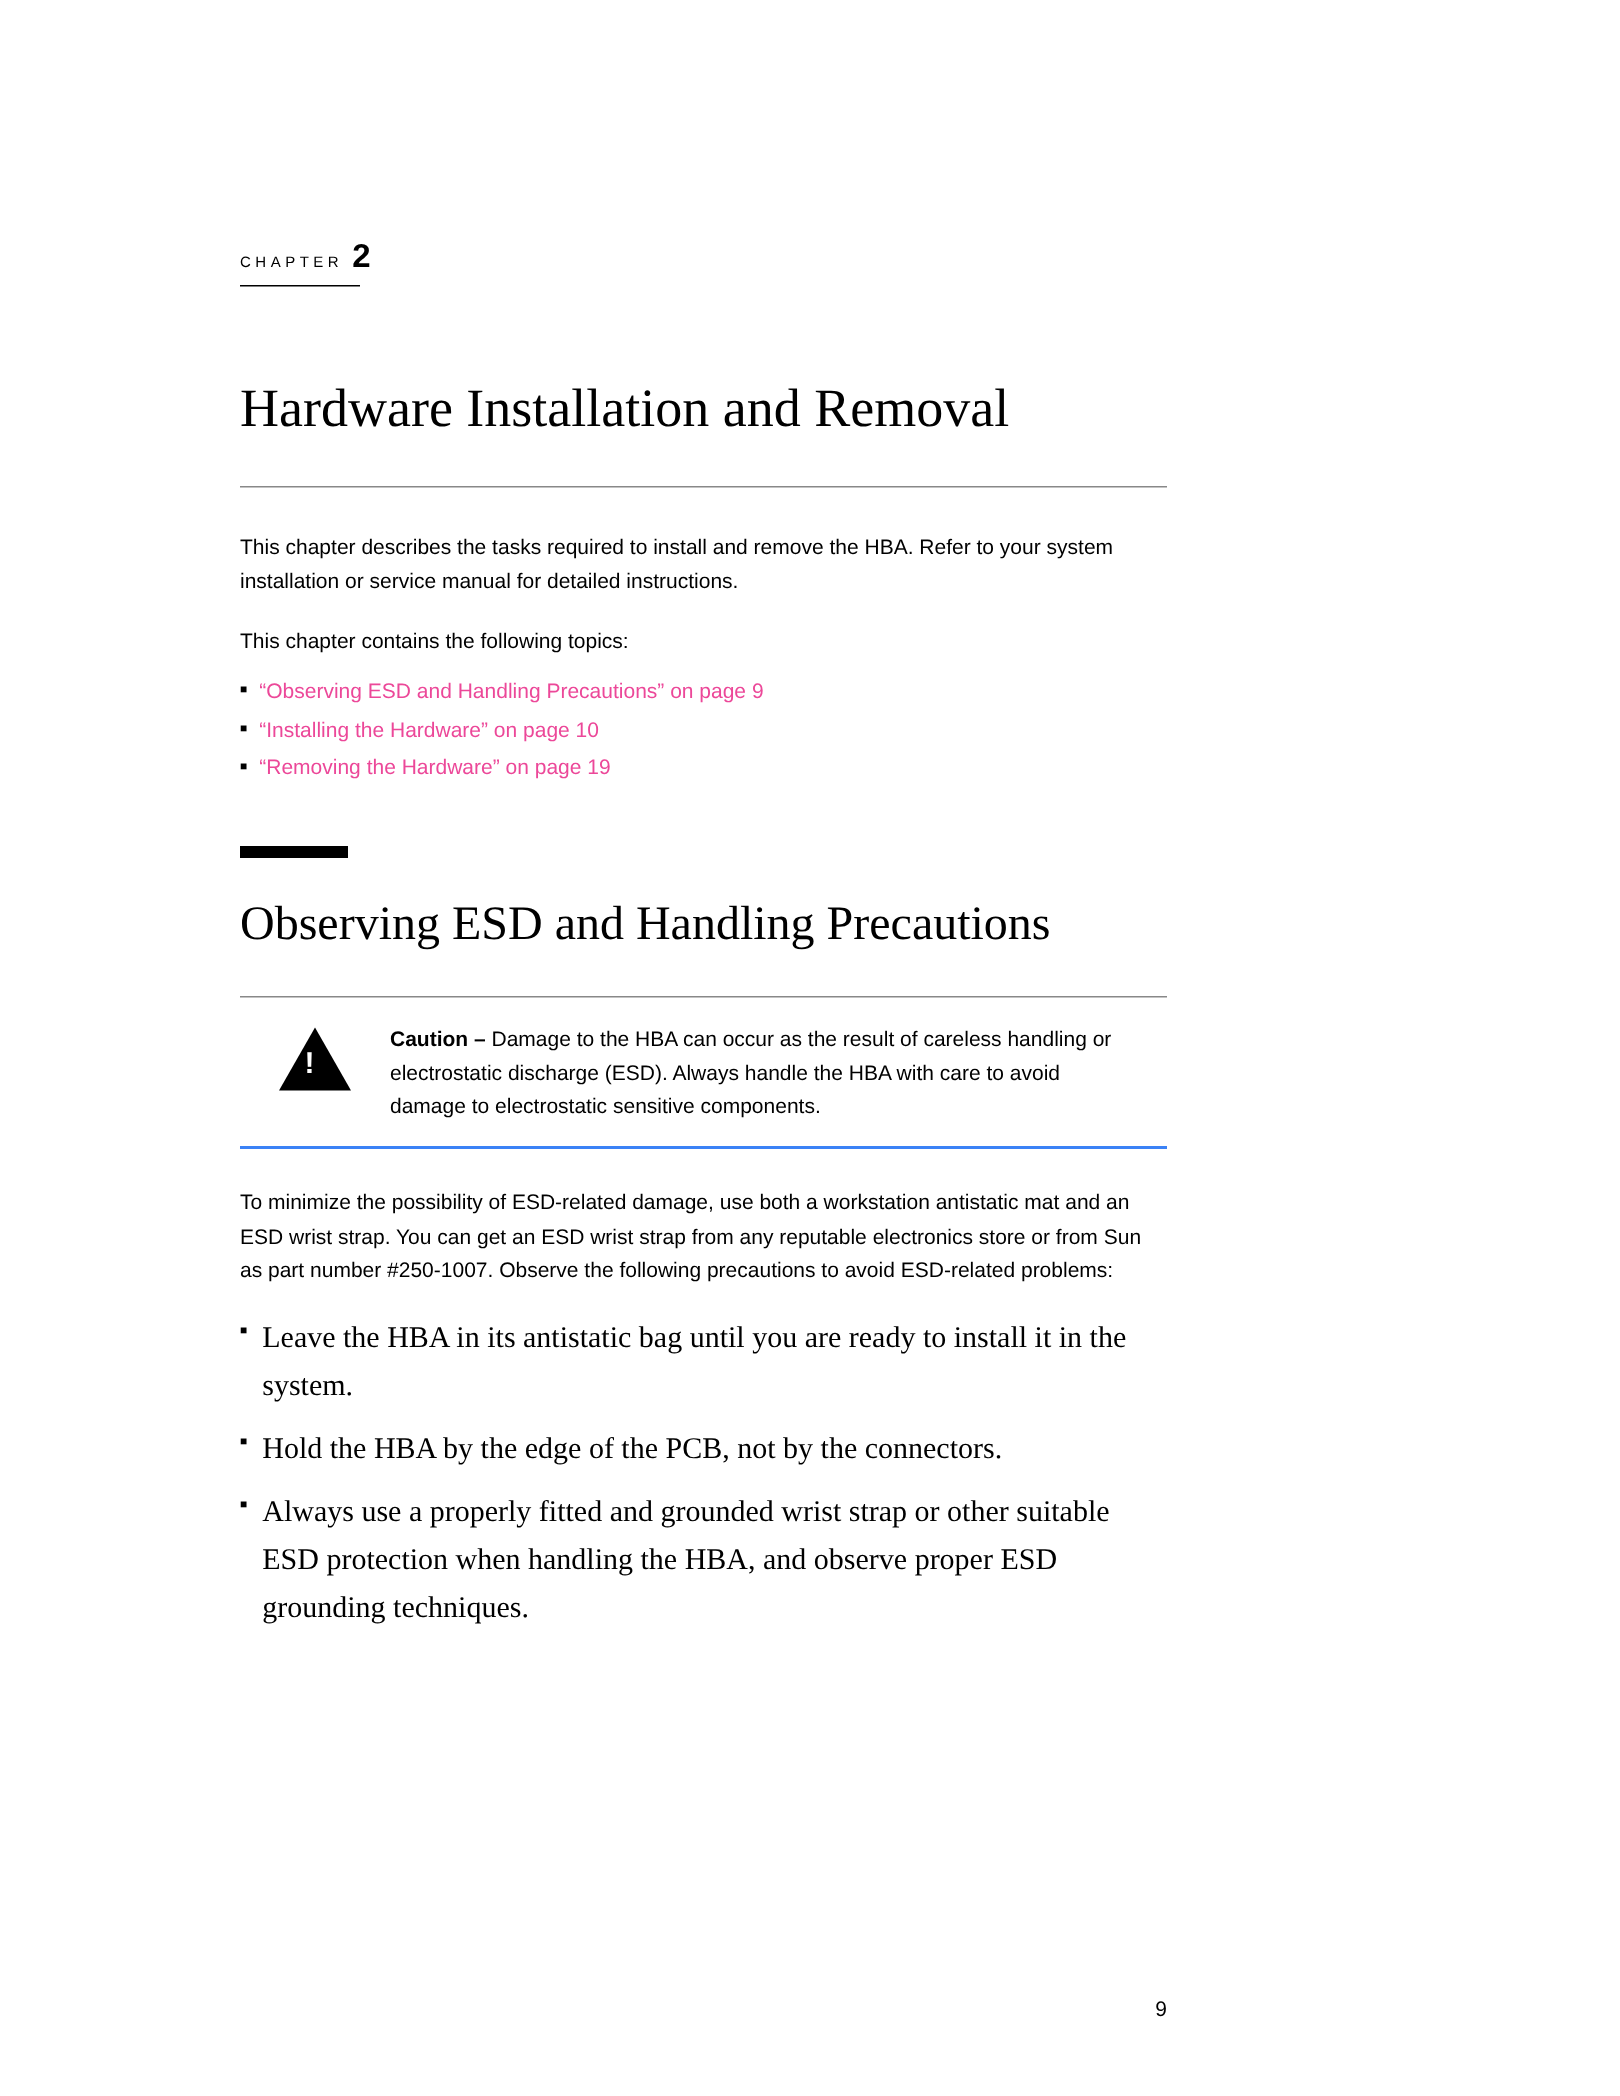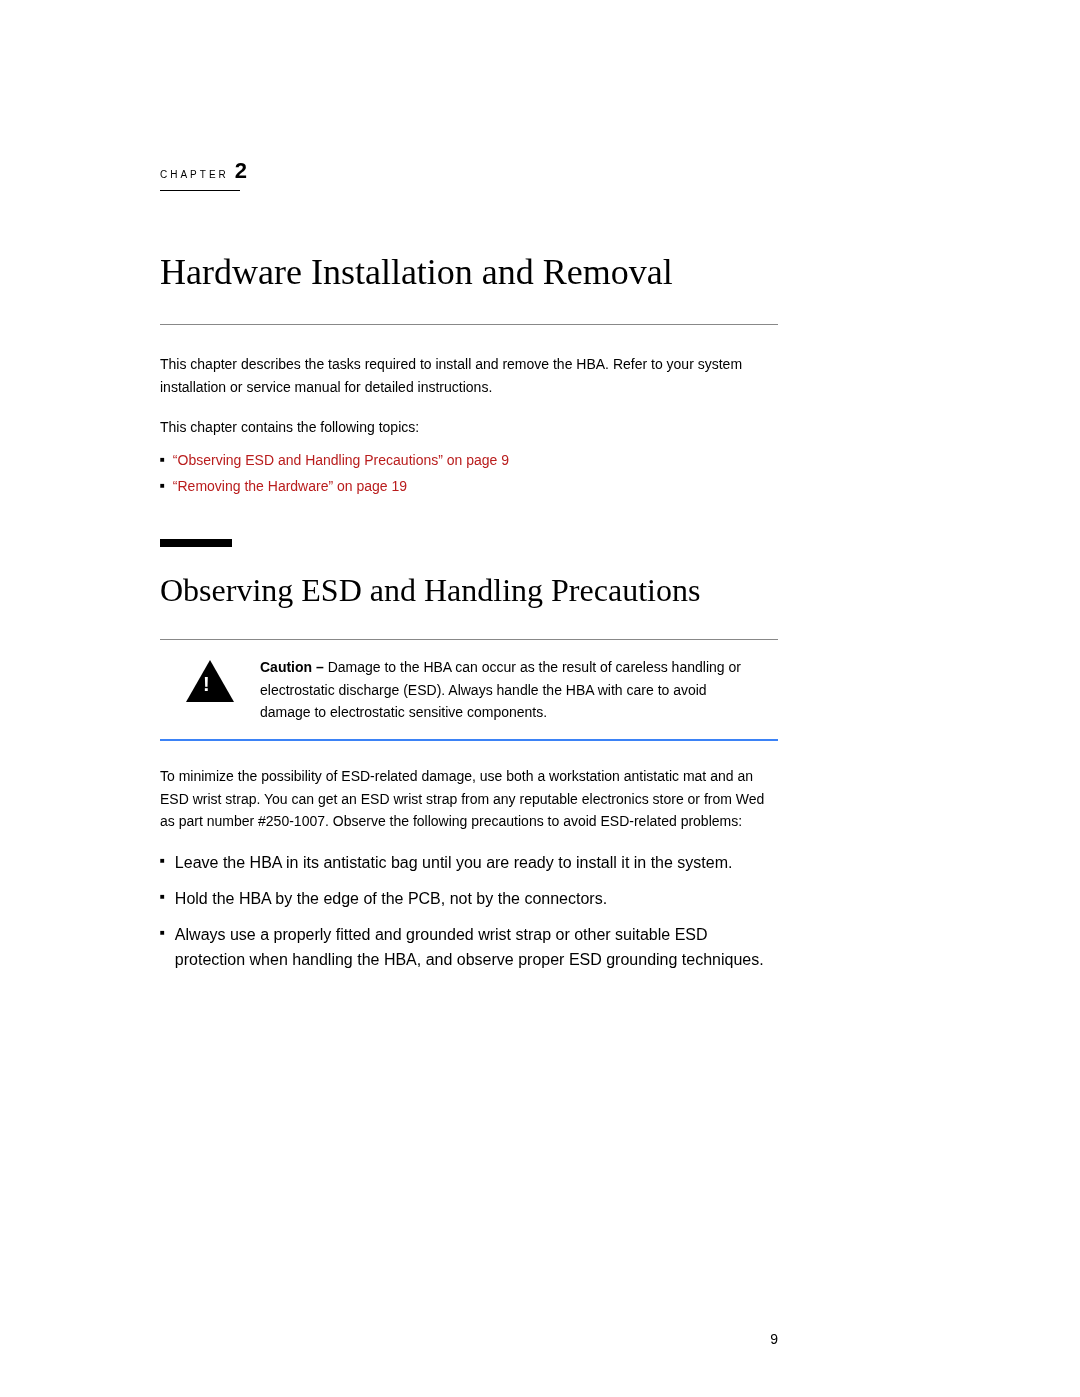--- a/index.html
+++ b/index.html
@@ -119,7 +119,7 @@
     }
 
     .toc-list li a {
-      color: #b91c1c;
+      color: #ec4899;
       text-decoration: none;
     }
 

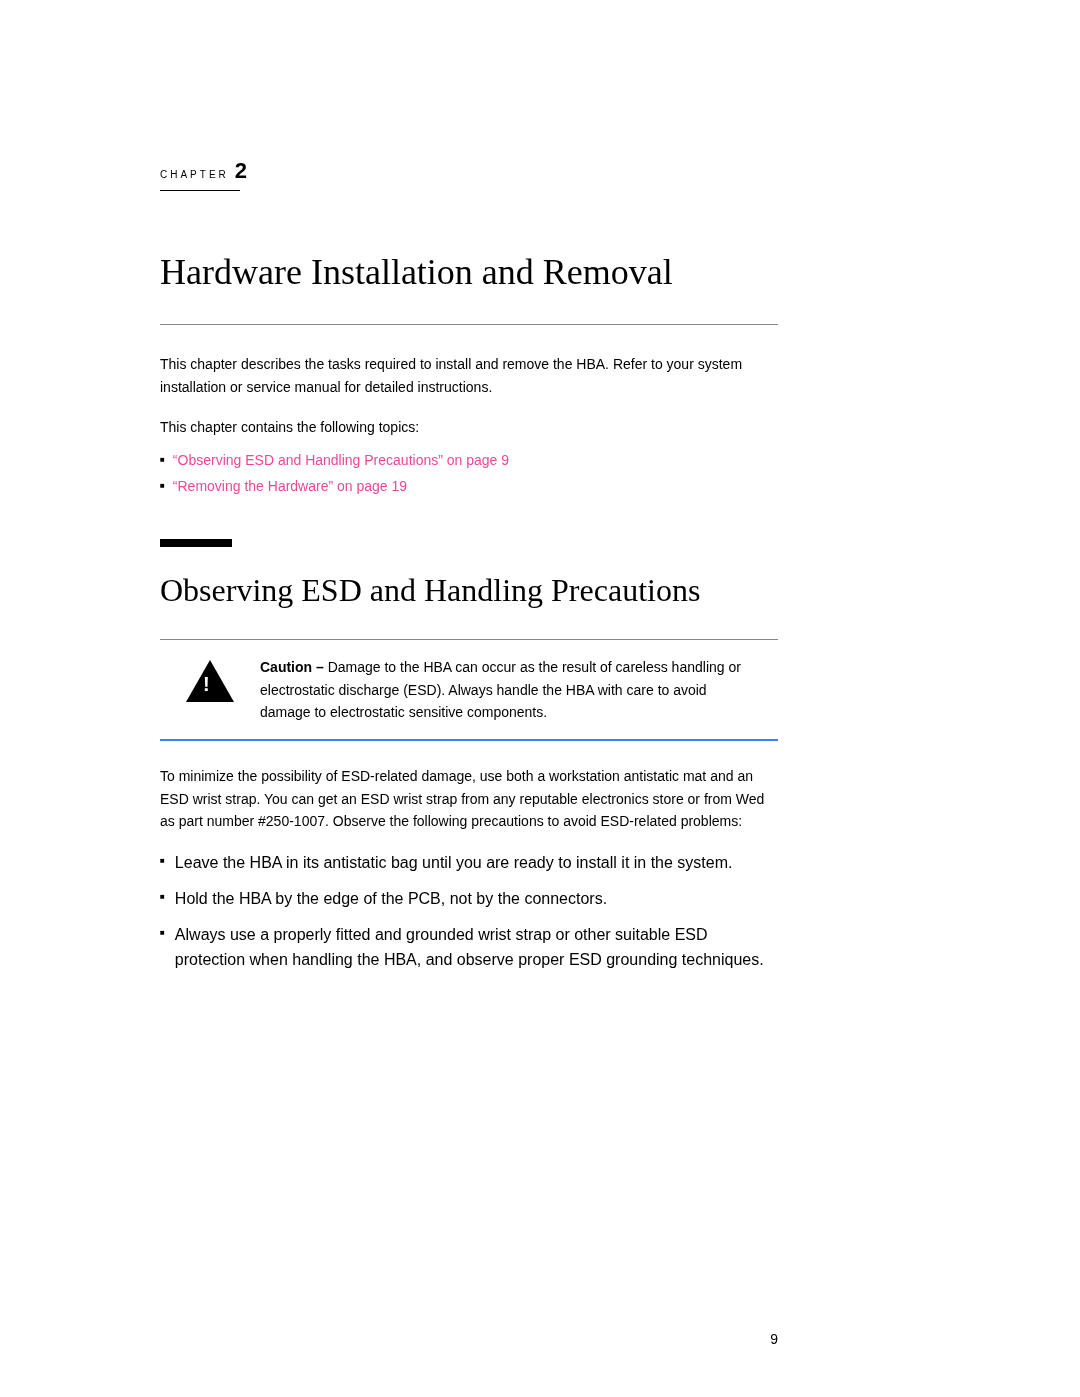--- a/index.html
+++ b/index.html
@@ -252,6 +252,9 @@
         <a href="#">“Observing ESD and Handling Precautions” on page 9</a>
       </li>
       <li>
+        <a href="#">“Installing the Hardware” on page 10</a>
+      </li>
+      <li>
         <a href="#">“Removing the Hardware” on page 19</a>
       </li>
     </ul>

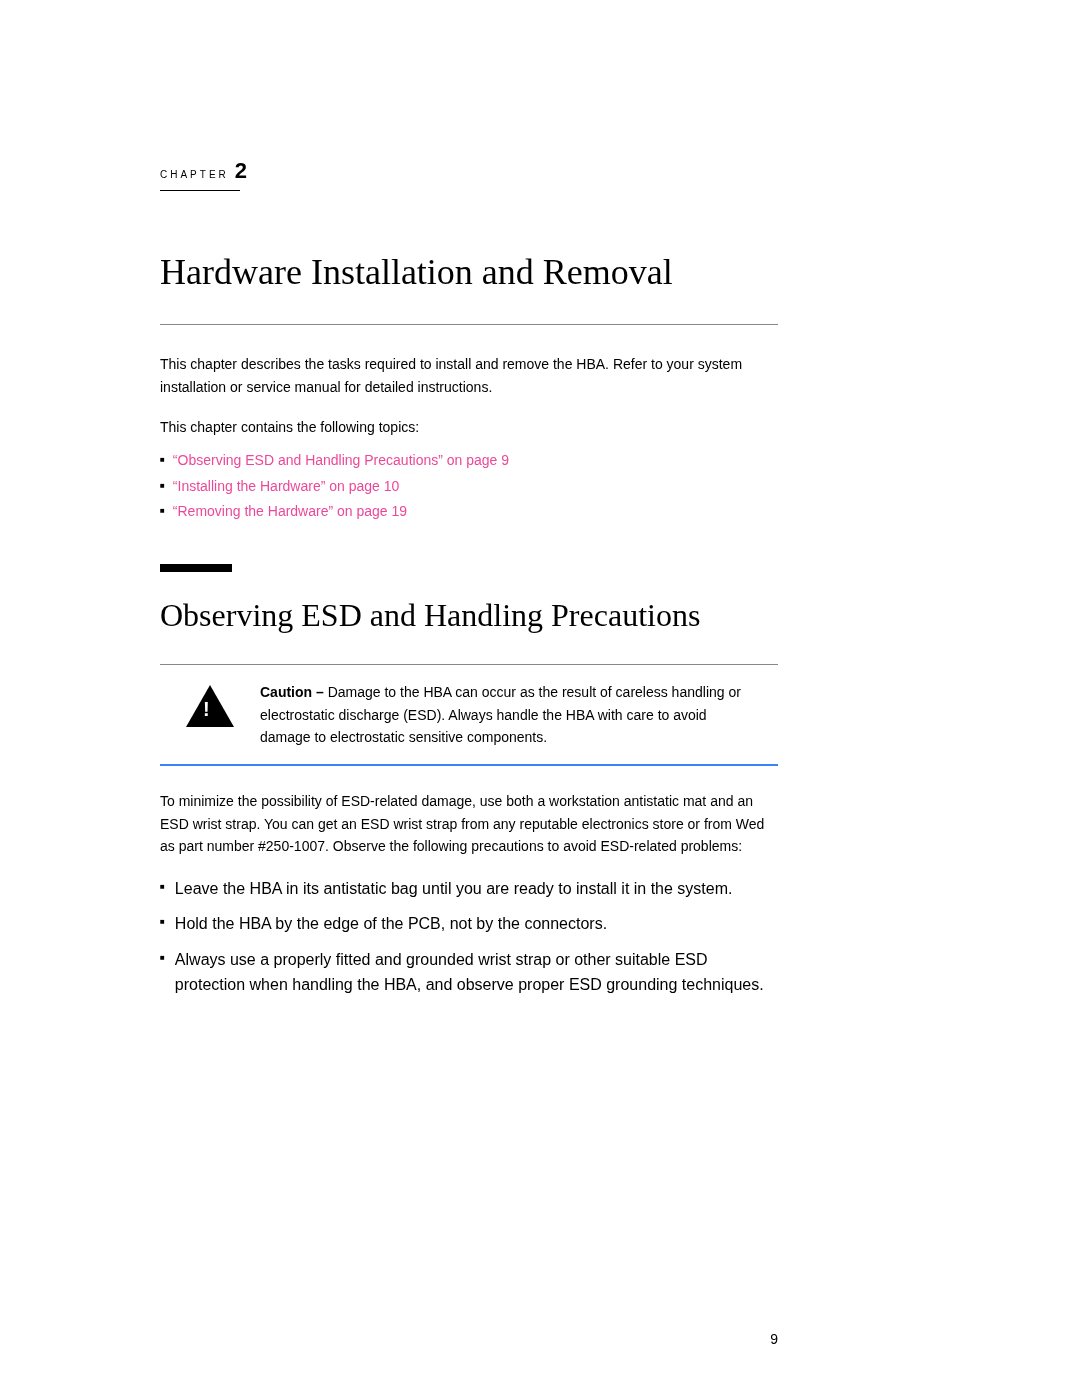--- a/index.html
+++ b/index.html
@@ -273,7 +273,7 @@
       </p>
     </div>
 
-    <p class="body-text">To minimize the possibility of ESD-related damage, use both a workstation antistatic mat and an ESD wrist strap. You can get an ESD wrist strap from any reputable electronics store or from Wed as part number #250-1007. Observe the following precautions to avoid ESD-related problems:</p>
+    <p class="body-text">To minimize the possibility of ESD-related damage, use both a workstation antistatic mat and an ESD wrist strap. You can get an ESD wrist strap from any reputable electronics store or from Sun as part number #250-1007. Observe the following precautions to avoid ESD-related problems:</p>
 
     <ul class="bullet-list">
       <li>

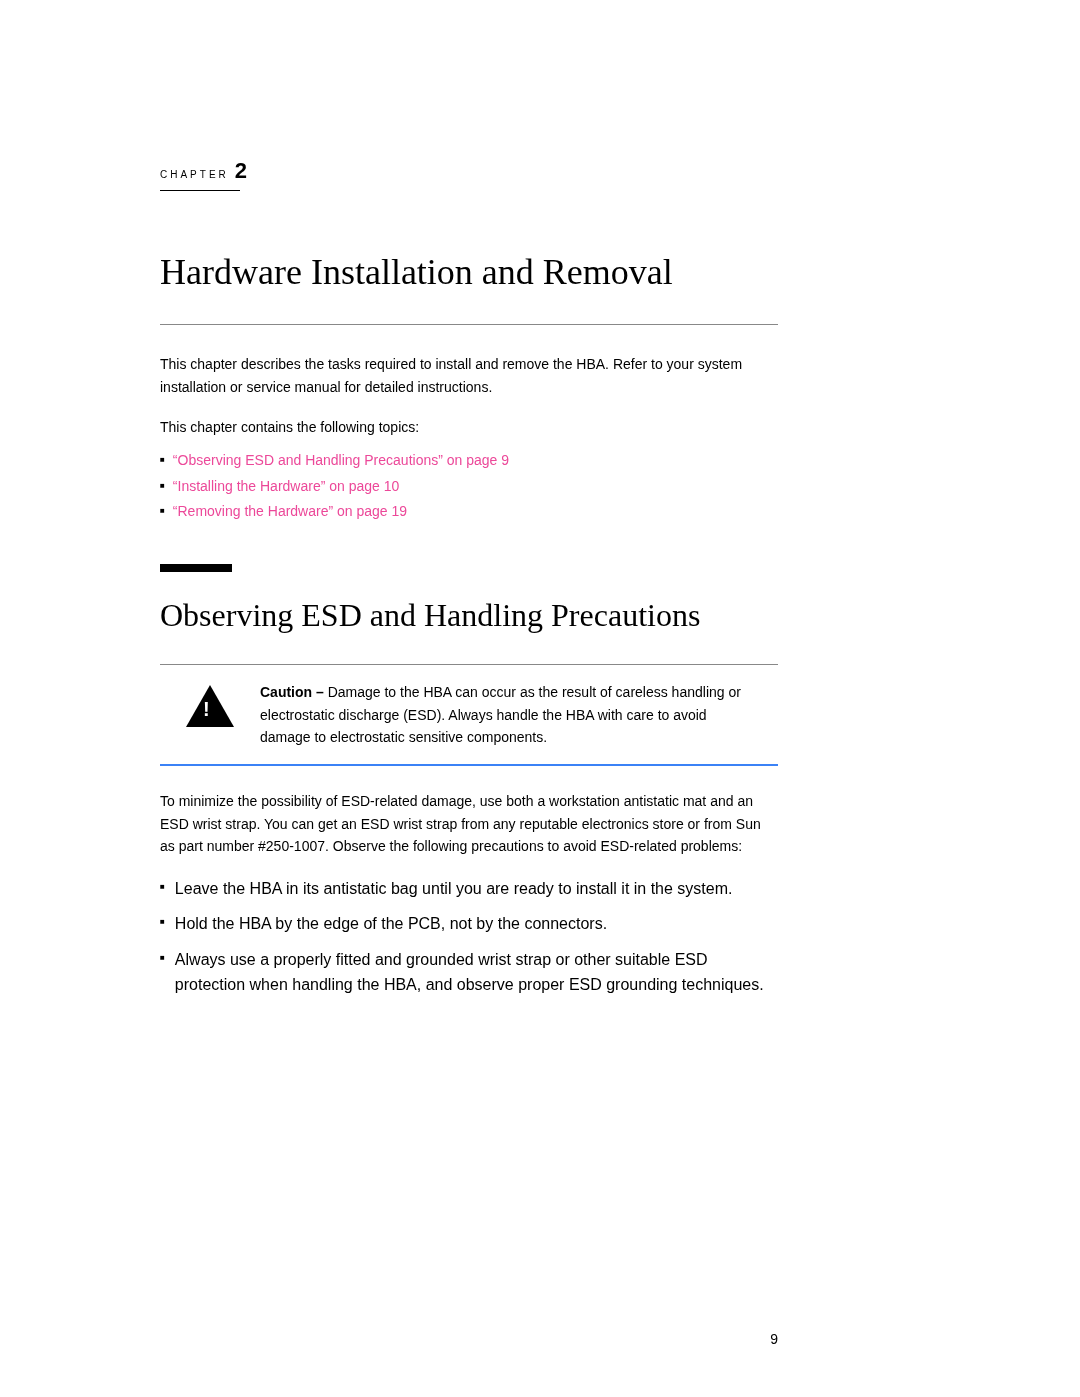--- a/index.html
+++ b/index.html
@@ -202,9 +202,9 @@
     }
 
     .bullet-list li {
-      font-size: 16px;
-      line-height: 1.6;
-      font-family: Liberation Sans, sans-serif;
+      font-size: 20px;
+      line-height: 1.6;
+      font-family: Liberation Serif, serif;
       display: flex;
       align-items: flex-start;
       gap: 10px;

